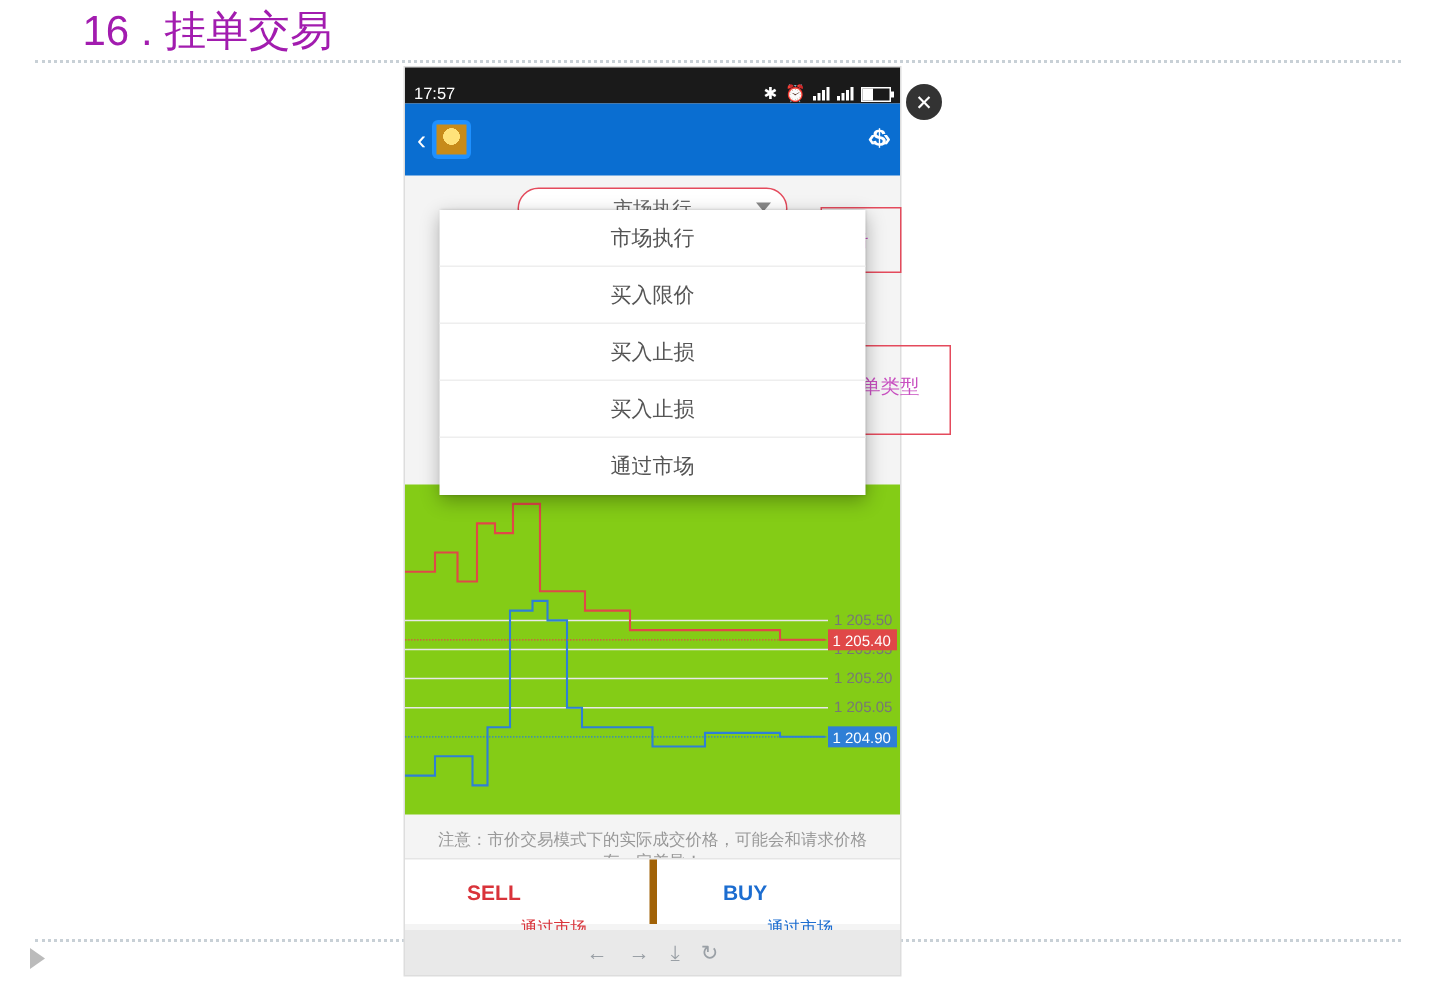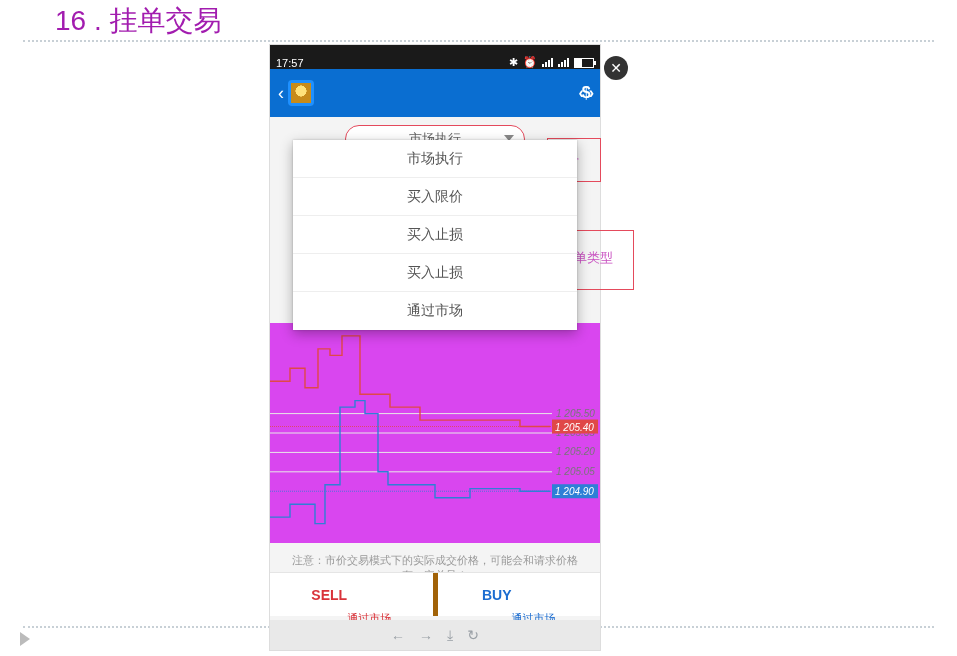--- a/index.html
+++ b/index.html
@@ -59,7 +59,7 @@
   .dropdown .item:last-child{border-bottom:none;}
 
   
-  .chart { position:absolute; left:0; right:0; top:278px; height:220px; background:#d946ef;font-style:italic; }
+  .chart { position:absolute; left:0; right:0; top:278px; height:220px; background:#84cc16; }
   .chart svg { width:100%; height:100%; }
   .ytick { font-size:10px; fill:#777; }
   .gridln { stroke:#e8e8e8; stroke-width:1; }

